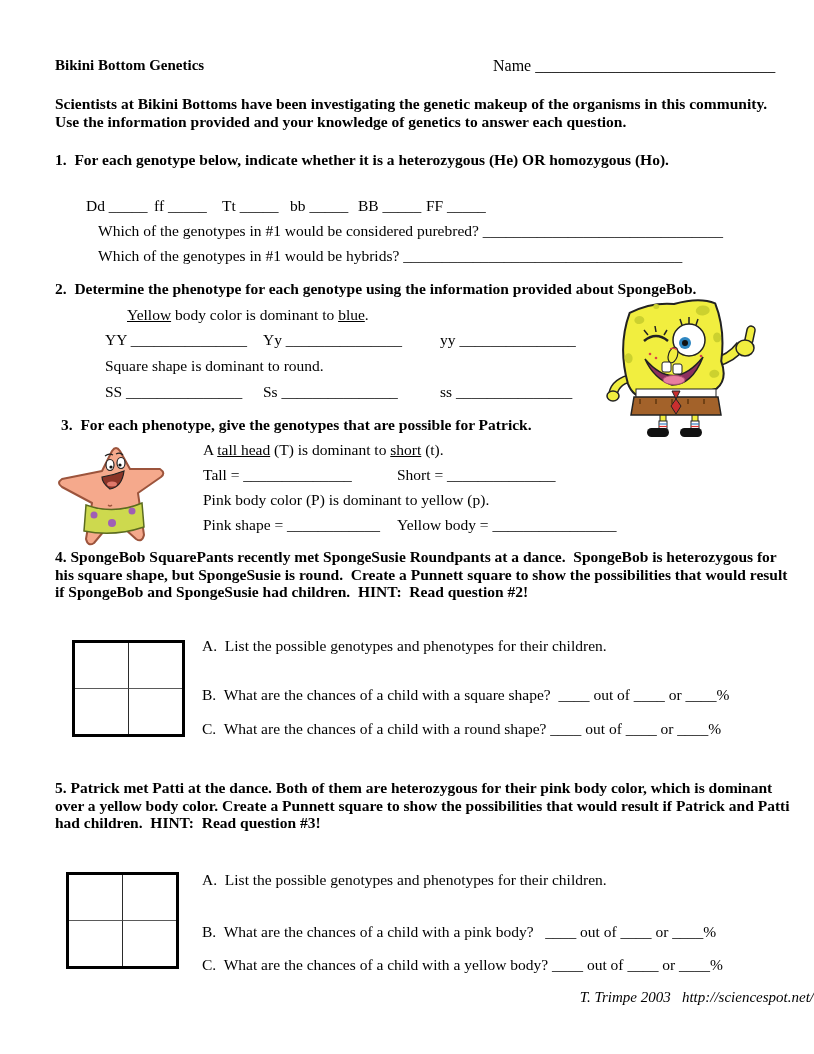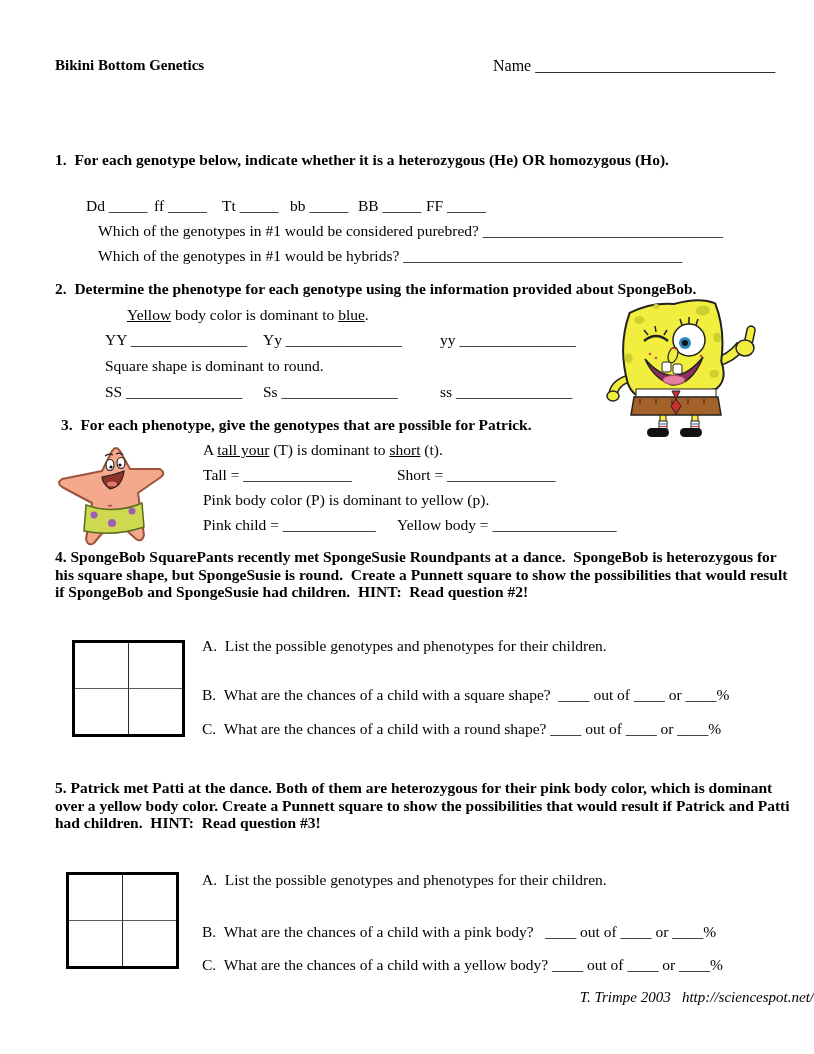--- a/index.html
+++ b/index.html
@@ -32,6 +32,10 @@
   <div class="abs b t" style="left:55px;top:57px;font-size:15px;">Bikini Bottom Genetics</div>
   <div class="abs t" style="left:493px;top:57px;font-size:16px;">Name ______________________________</div>
 
+  <div class="abs b lh" style="left:55px;top:95px;">
+    <div class="t">Scientists at Bikini Bottoms have been investigating the genetic makeup of the organisms in this community.</div>
+    <div class="t">Use the information provided and your knowledge of genetics to answer each question.</div>
+  </div>
 
   <div class="abs b t" style="left:55px;top:151px;">1.  For each genotype below, indicate whether it is a heterozygous (He) OR homozygous (Ho).</div>
   <div class="abs" style="left:86px;top:197px;">

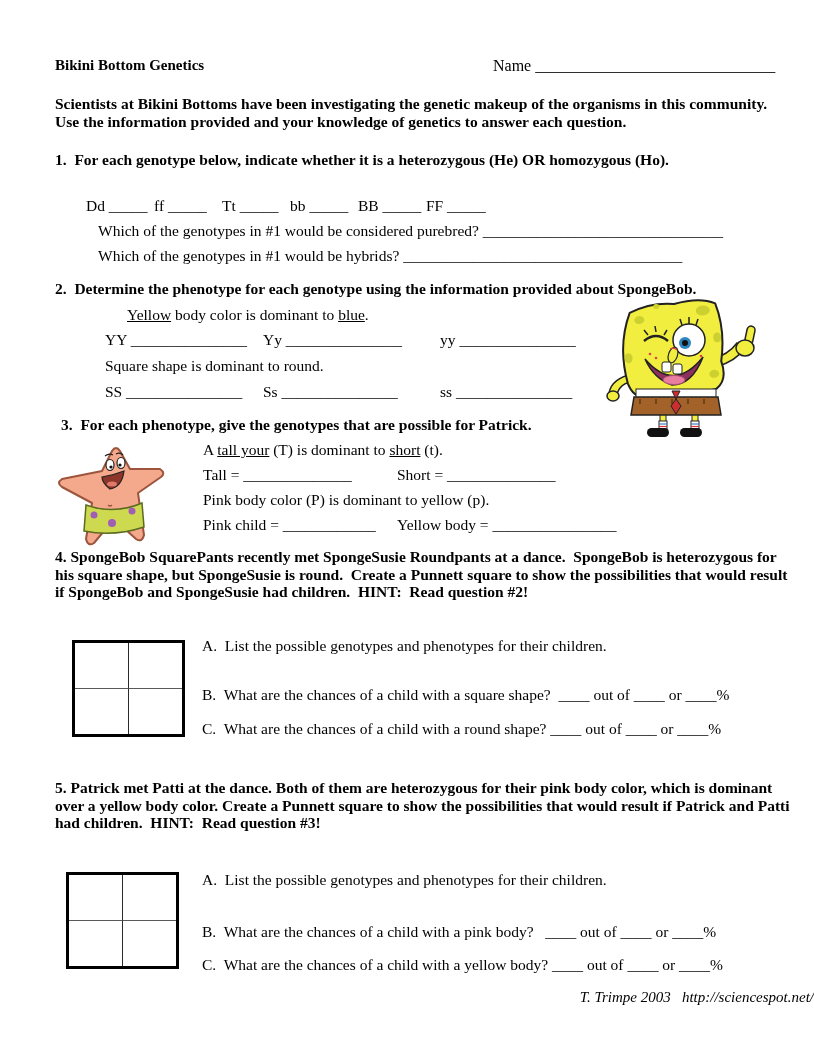--- a/index.html
+++ b/index.html
@@ -120,7 +120,7 @@
 
   <div class="abs b t" style="left:49px;top:416px;margin-left:12px;">3.  For each phenotype, give the genotypes that are possible for Patrick.</div>
   <div class="abs" style="left:203px;top:441px;">
-    <span class="t">A </span><span class="ul">tall your</span><span class="t"> (T) is dominant to </span><span class="ul">short</span><span class="t"> (t).</span>
+    <span class="t">A </span><span class="ul">tall head</span><span class="t"> (T) is dominant to </span><span class="ul">short</span><span class="t"> (t).</span>
   </div>
   <div class="abs row" style="left:203px;top:466px;width:420px;">
     <span class="c1 t">Tall = ______________</span>

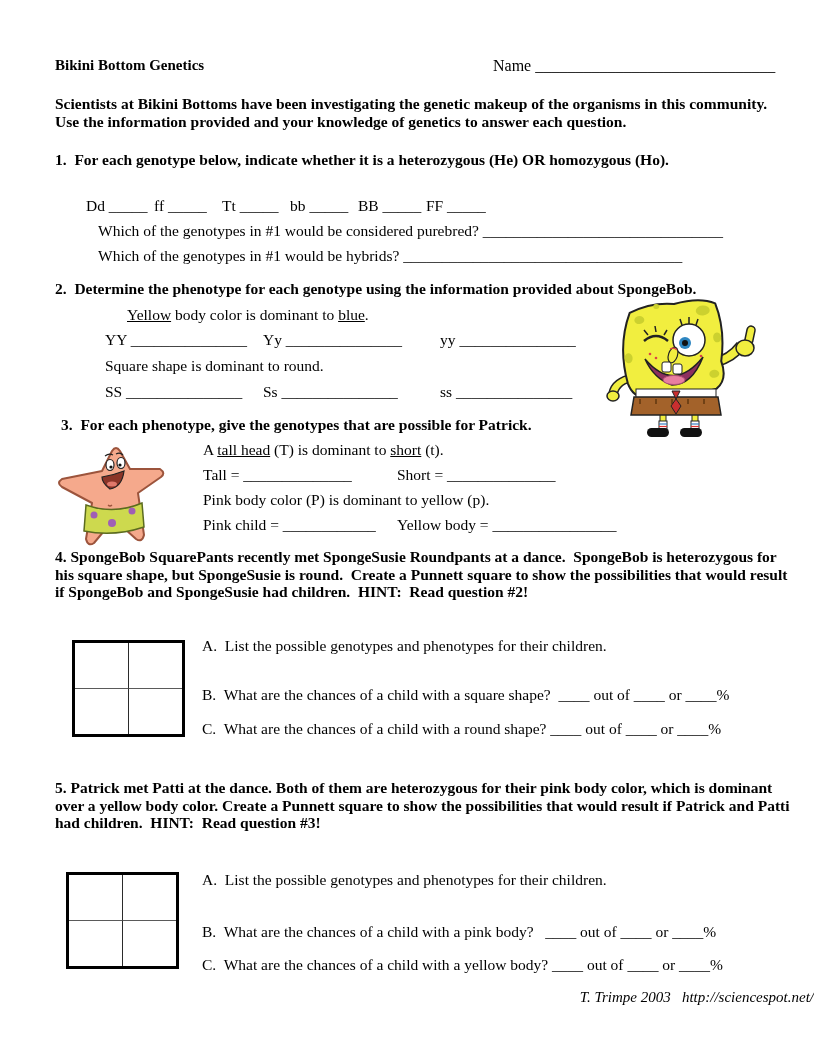--- a/index.html
+++ b/index.html
@@ -128,7 +128,7 @@
   </div>
   <div class="abs t" style="left:203px;top:491px;">Pink body color (P) is dominant to yellow (p).</div>
   <div class="abs row" style="left:203px;top:516px;width:420px;">
-    <span class="c1 t">Pink child = ____________</span>
+    <span class="c1 t">Pink shape = ____________</span>
     <span class="d2 t">Yellow body = ________________</span>
   </div>
 

